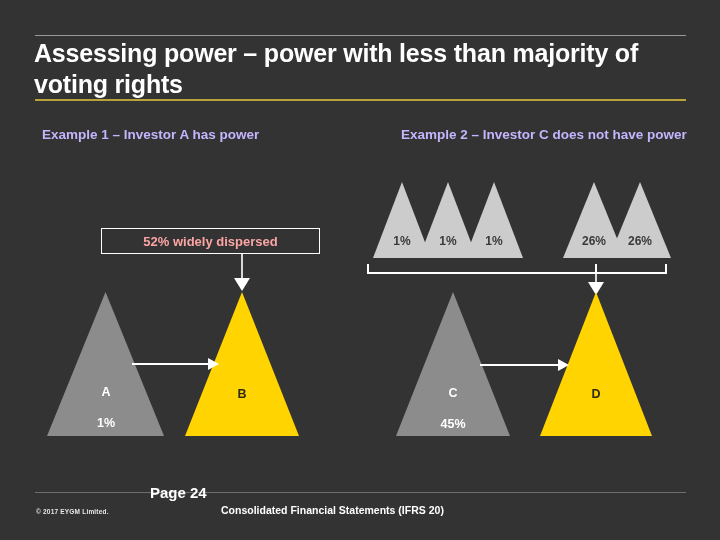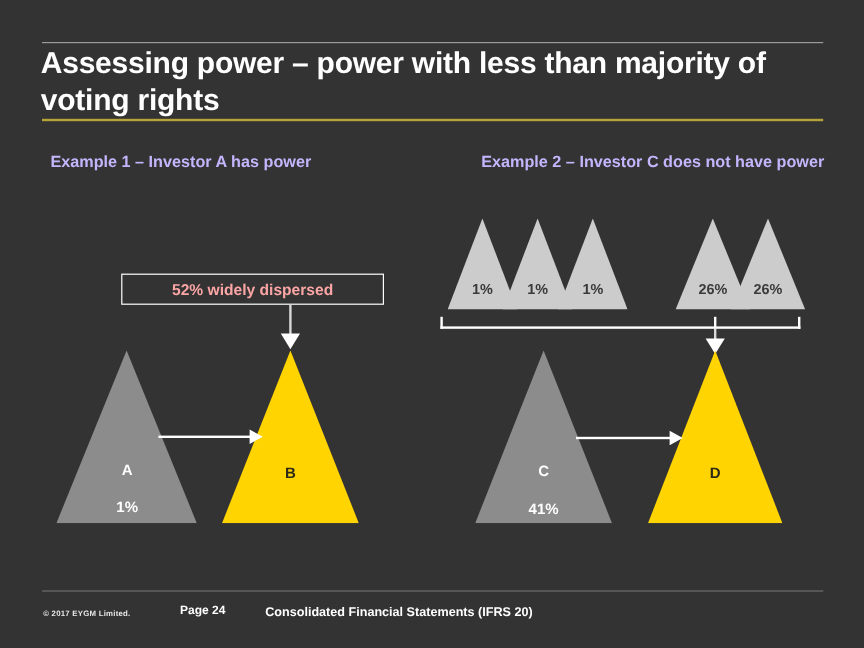--- a/index.html
+++ b/index.html
@@ -266,7 +266,7 @@
   </svg>
   <div class="tri-label lbl-white" style="left:413px; top:370px; width:80px;">
     <div>C</div>
-    <div>41%</div>
+    <div>45%</div>
   </div>
 
   <svg class="tri" style="left:540px; top:292px;" width="112" height="144" viewBox="0 0 112 144">

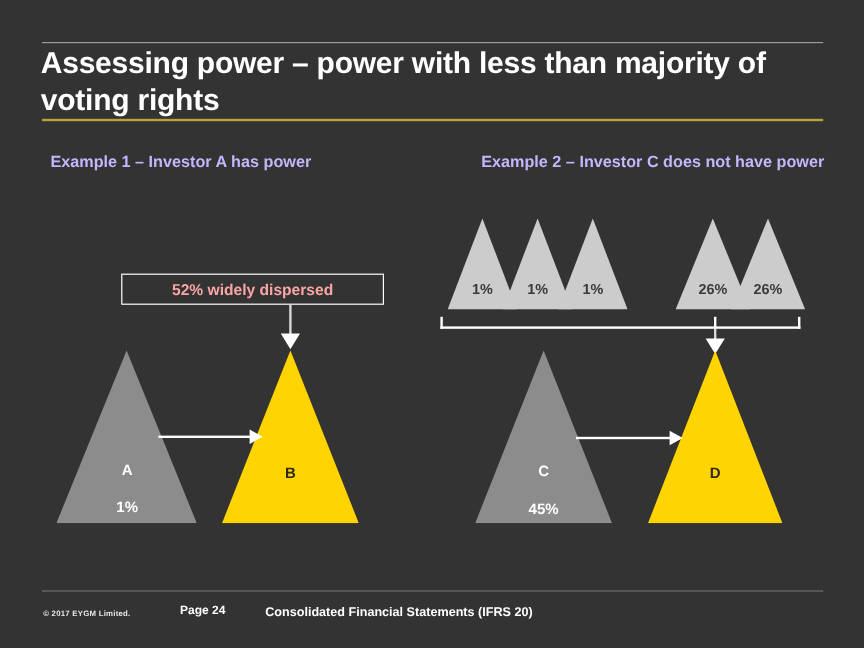--- a/index.html
+++ b/index.html
@@ -151,9 +151,9 @@
   }
   .f-page {
     position: absolute;
-    left: 150px; top: 504px;
-    color: #ffffff;
-    font-size: 10px;
+    left: 150px; top: 484px;
+    color: #ffffff;
+    font-size: 15px;
     font-weight: bold;
   }
   .f-subject {

